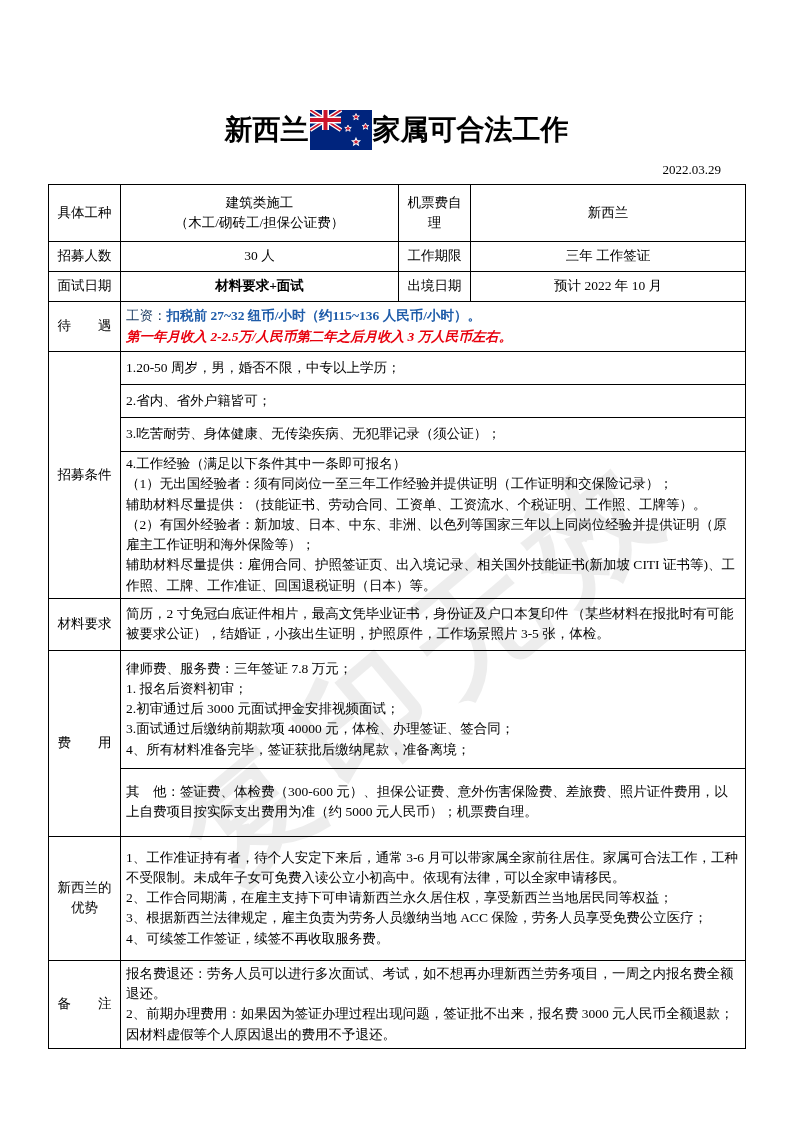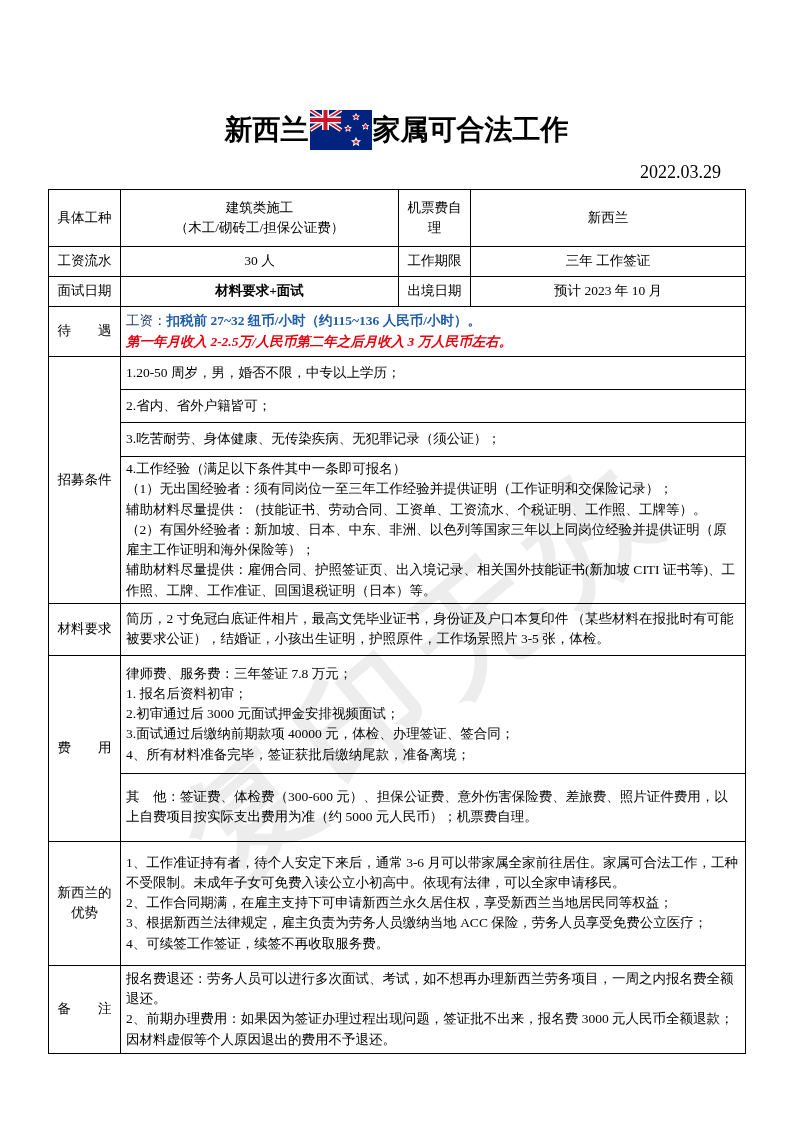--- a/index.html
+++ b/index.html
@@ -41,7 +41,7 @@
     text-align:right;
     padding-right:72px;
     margin-top:12px;
-    font-size:18px;
+    font-size:13px;
   }
   table.main{
     border-collapse:collapse;

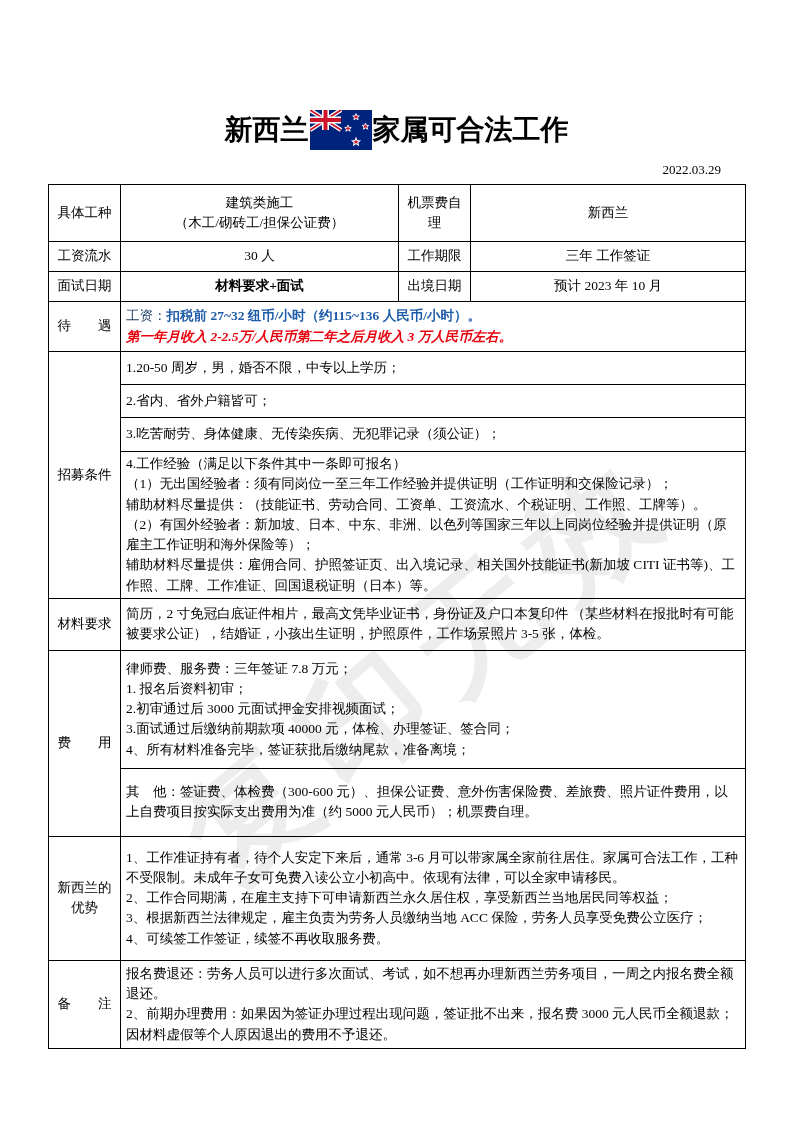--- a/index.html
+++ b/index.html
@@ -124,7 +124,7 @@
       </tr>
 
       <tr class="h30">
-        <td class="lbl">工资流水</td>
+        <td class="lbl">招募人数</td>
         <td class="c">30 人</td>
         <td class="lbl">工作期限</td>
         <td class="c">三年 工作签证</td>

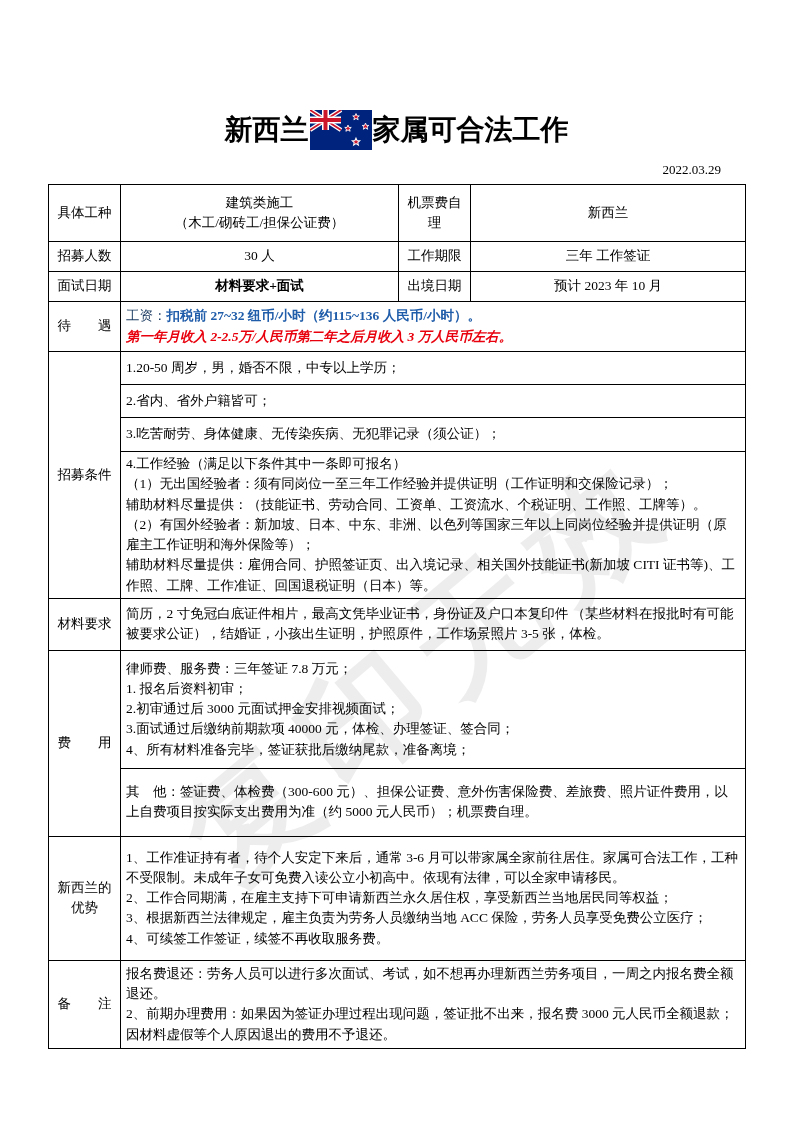--- a/index.html
+++ b/index.html
@@ -134,7 +134,7 @@
         <td class="lbl">面试日期</td>
         <td class="c b">材料要求+面试</td>
         <td class="lbl">出境日期</td>
-        <td class="c">预计 2023 年 10 月</td>
+        <td class="c">预计 2022 年 10 月</td>
       </tr>
 
       <tr class="h50">

